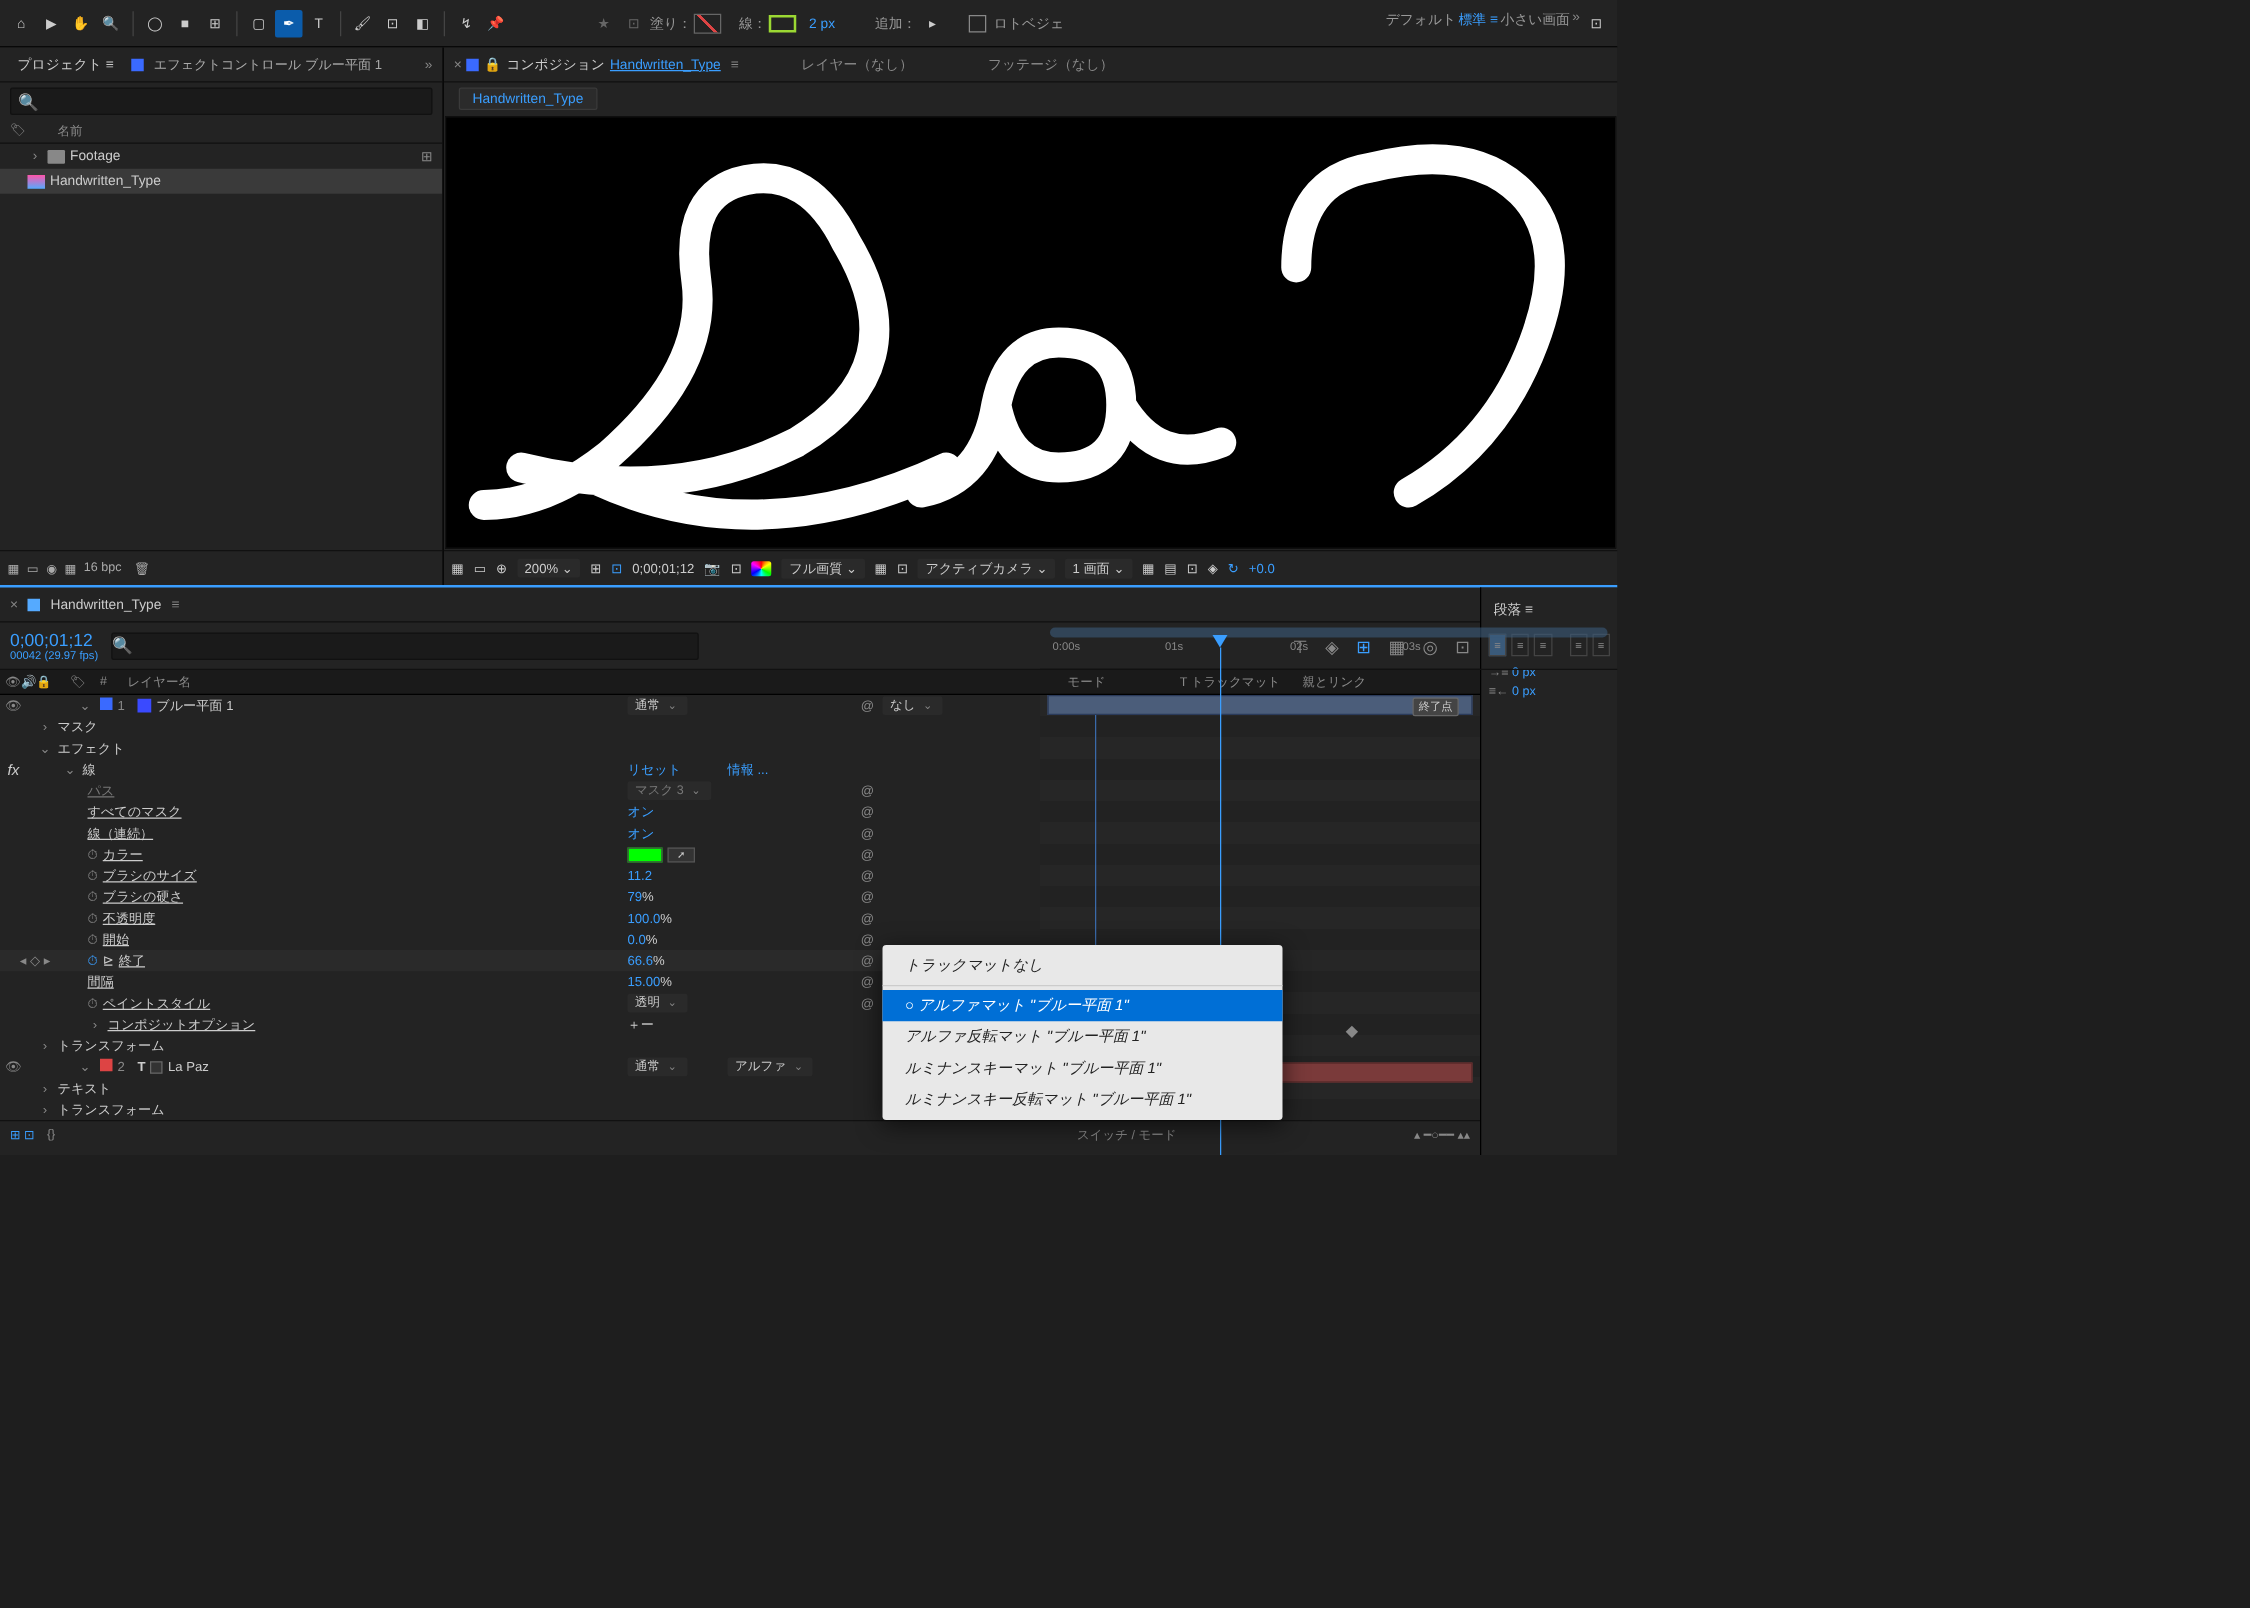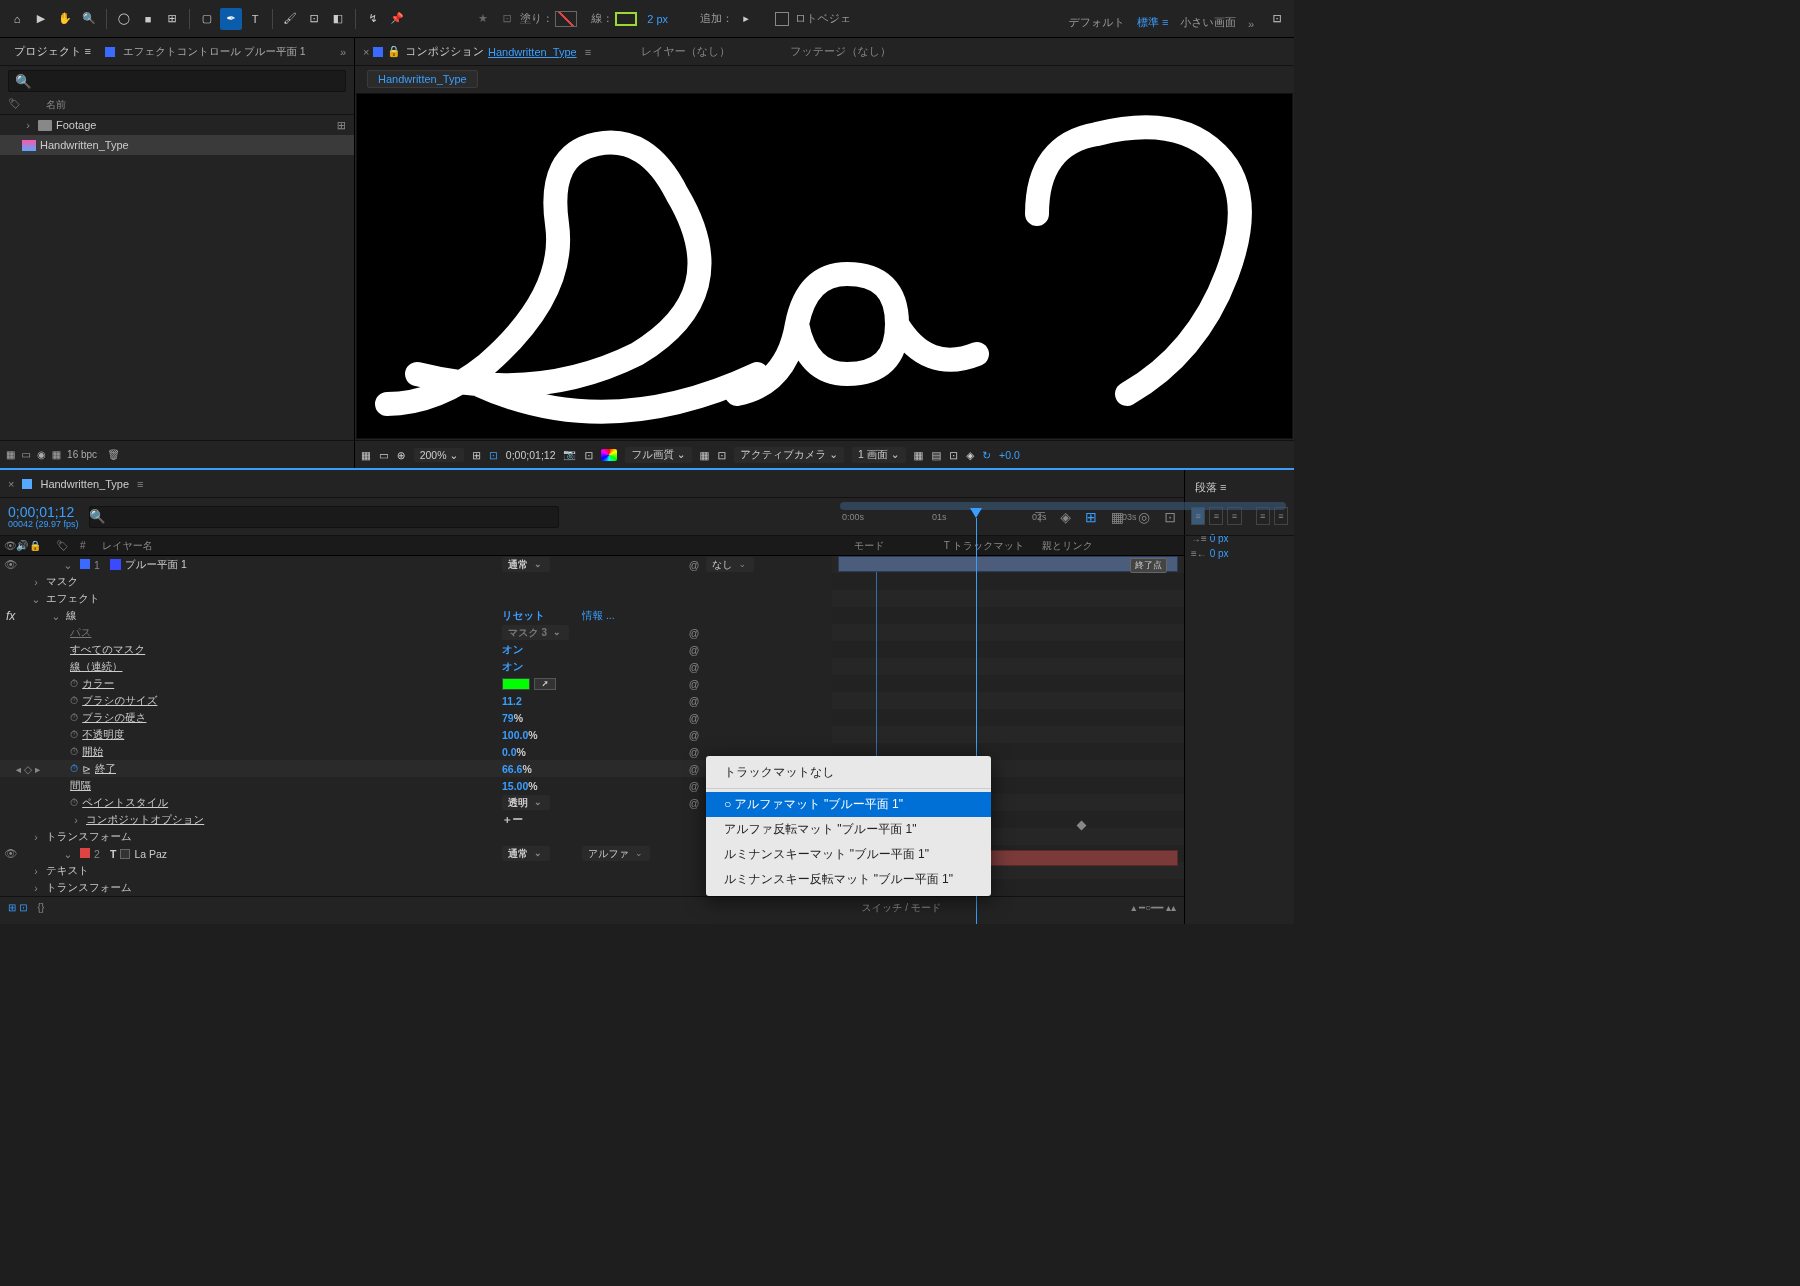--- a/index.html
+++ b/index.html
@@ -8,7 +8,7 @@
 .tool-icon { width:22px; height:22px; display:flex; align-items:center; justify-content:center; color:#ccc; cursor:pointer; border-radius:2px; }
 .tool-icon.pen { background:#0b5cab; color:#fff; }
 .sep { width:1px; height:20px; background:#444; margin:0 4px; }
-.tb-right { margin-left:auto; display:flex; align-items:flex-end; gap:12px; }
+.tb-right { margin-left:auto; display:flex; align-items:flex-start; gap:2px; }
 .tb-label { color:#999; font-size:11px; }
 .tb-label.active { color:#3a9eff; }
 .stroke-swatch { width:22px; height:14px; border:2px solid #9bd833; background:transparent; display:inline-block; }

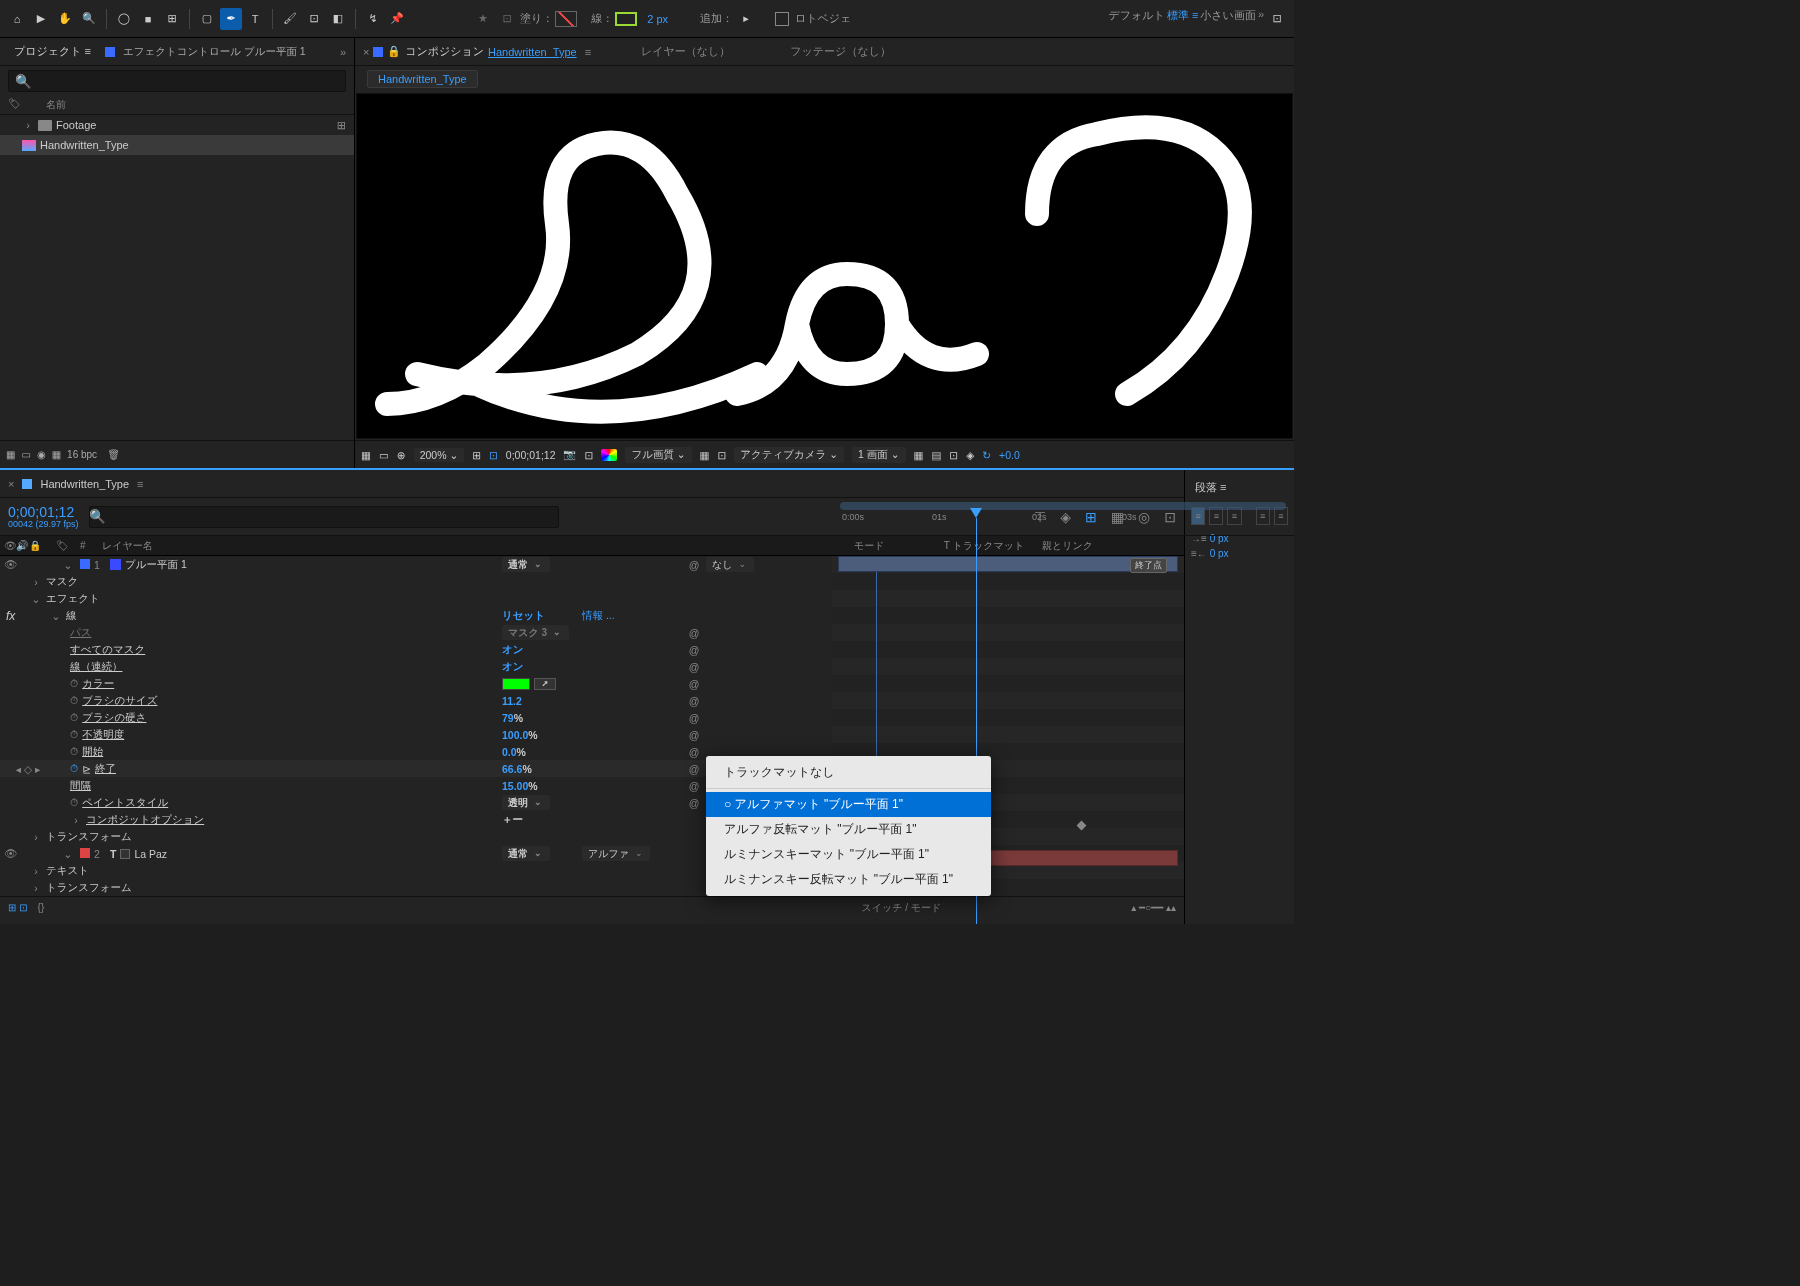--- a/index.html
+++ b/index.html
@@ -99,7 +99,7 @@
 .clr-swatch { width:10px; height:10px; display:inline-block; }
 .layer-row .num-col { width:16px; color:#888; }
 .layer-row .name-col { flex:1; display:flex; align-items:center; gap:4px; }
-.layer-row .mode-col { width:80px;font-weight:bold; }
+.layer-row .mode-col { width:80px; }
 .layer-row .matte-col { width:100px; }
 .layer-row .parent-col { width:150px; display:flex; align-items:center; gap:4px; padding-left:4px; }
 .dd-sm { background:#2a2a2a; padding:0 8px 0 6px; height:15px; line-height:15px; display:inline-flex; align-items:center; gap:6px; border-radius:2px; font-size:10px; }

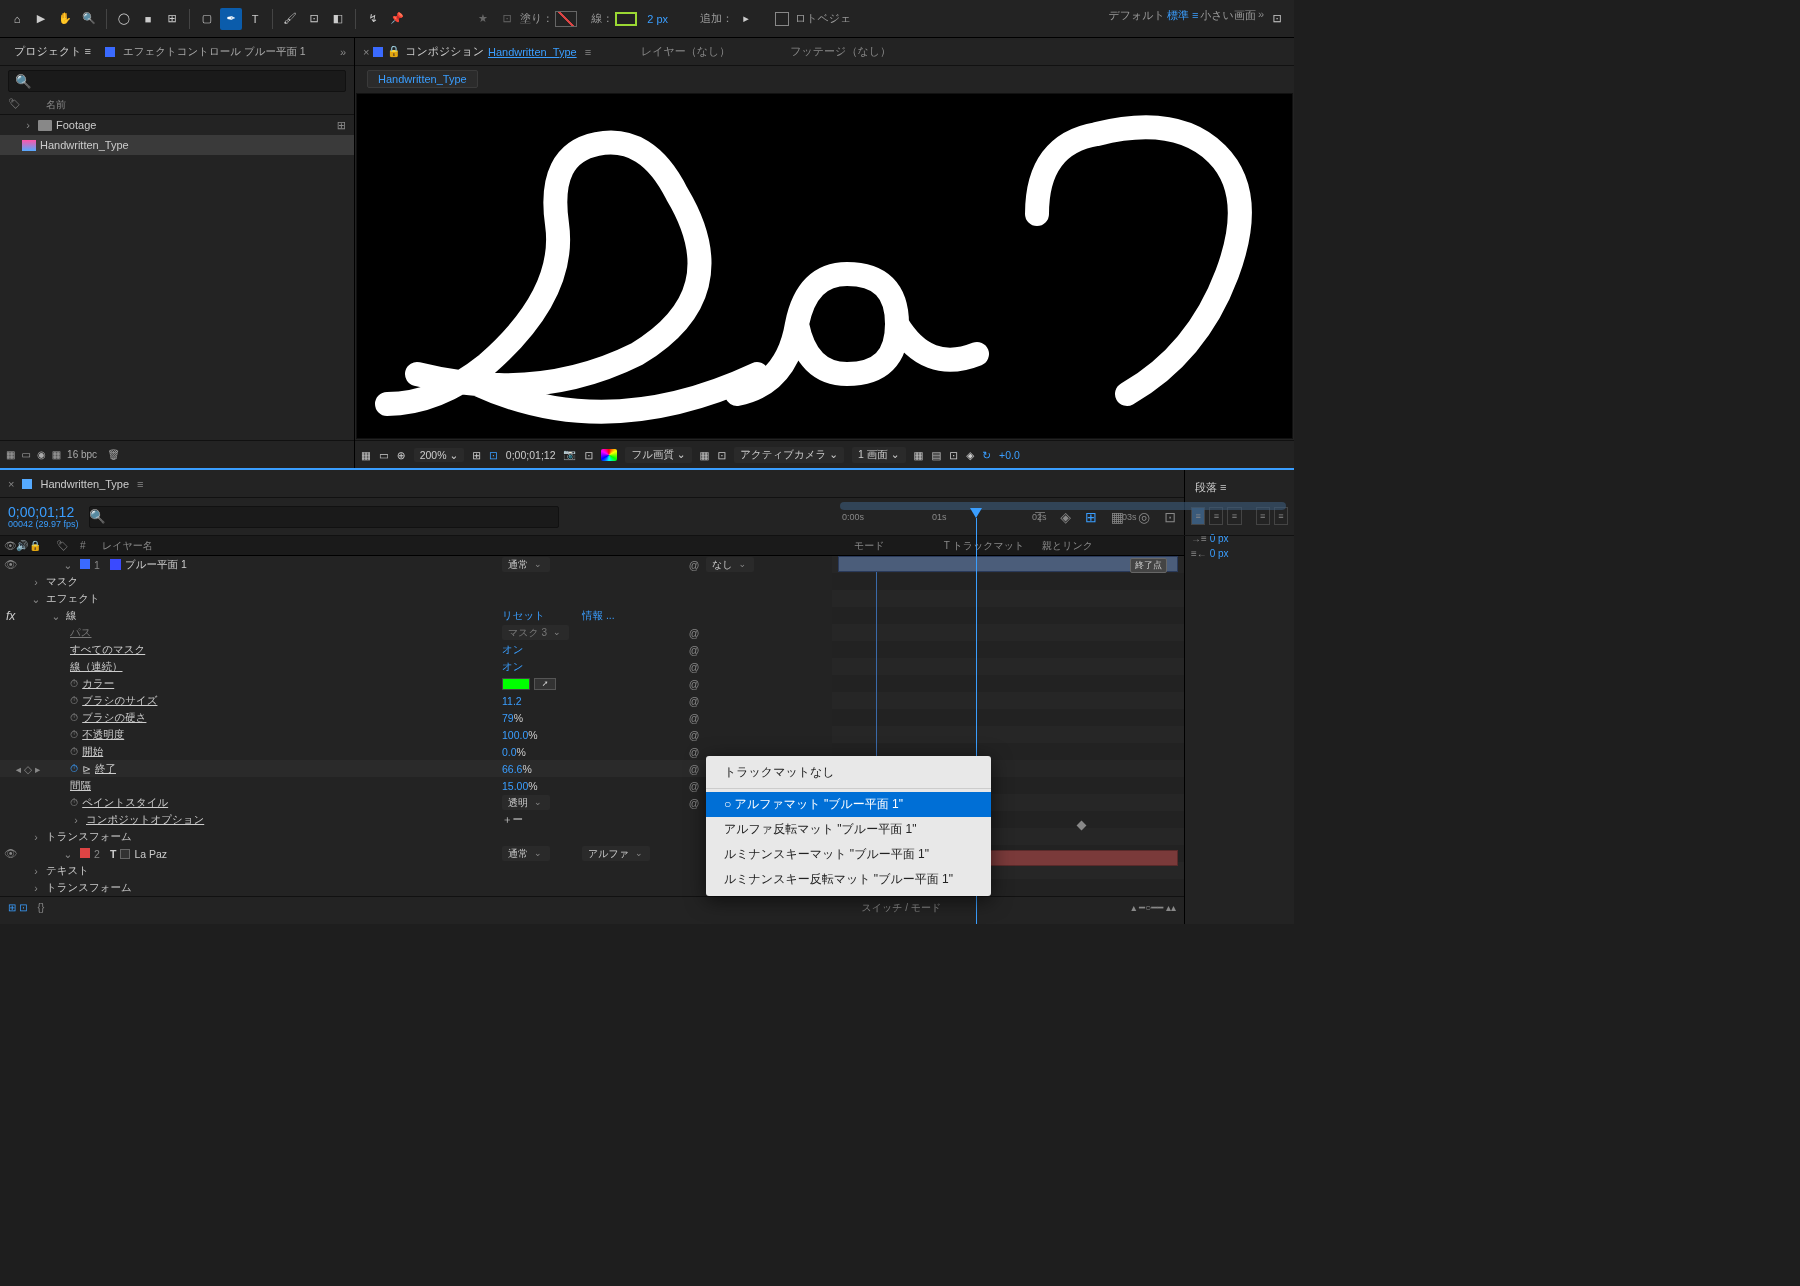--- a/index.html
+++ b/index.html
@@ -122,7 +122,7 @@
 
 .tl-footer { height:22px; display:flex; align-items:center; padding:0 8px; border-top:1px solid #111; font-size:10px; color:#888; gap:10px; }
 
-.context-menu { position:absolute; left:706px; top:200px; width:285px; background:#e8e8e8; color:#222; border-radius:3px; box-shadow:0 4px 20px rgba(0,0,0,.6); padding:4px 0; z-index:100; font-size:12px; }
+.context-menu { position:absolute; left:706px; top:200px; width:320px; background:#e8e8e8; color:#222; border-radius:3px; box-shadow:0 4px 20px rgba(0,0,0,.6); padding:4px 0; z-index:100; font-size:12px;font-style:italic; }
 .context-menu .mi { padding:4px 18px; }
 .context-menu .mi.sel { background:#006fd6; color:#fff; }
 .context-menu .mi.sel::before { content:"○ "; }

